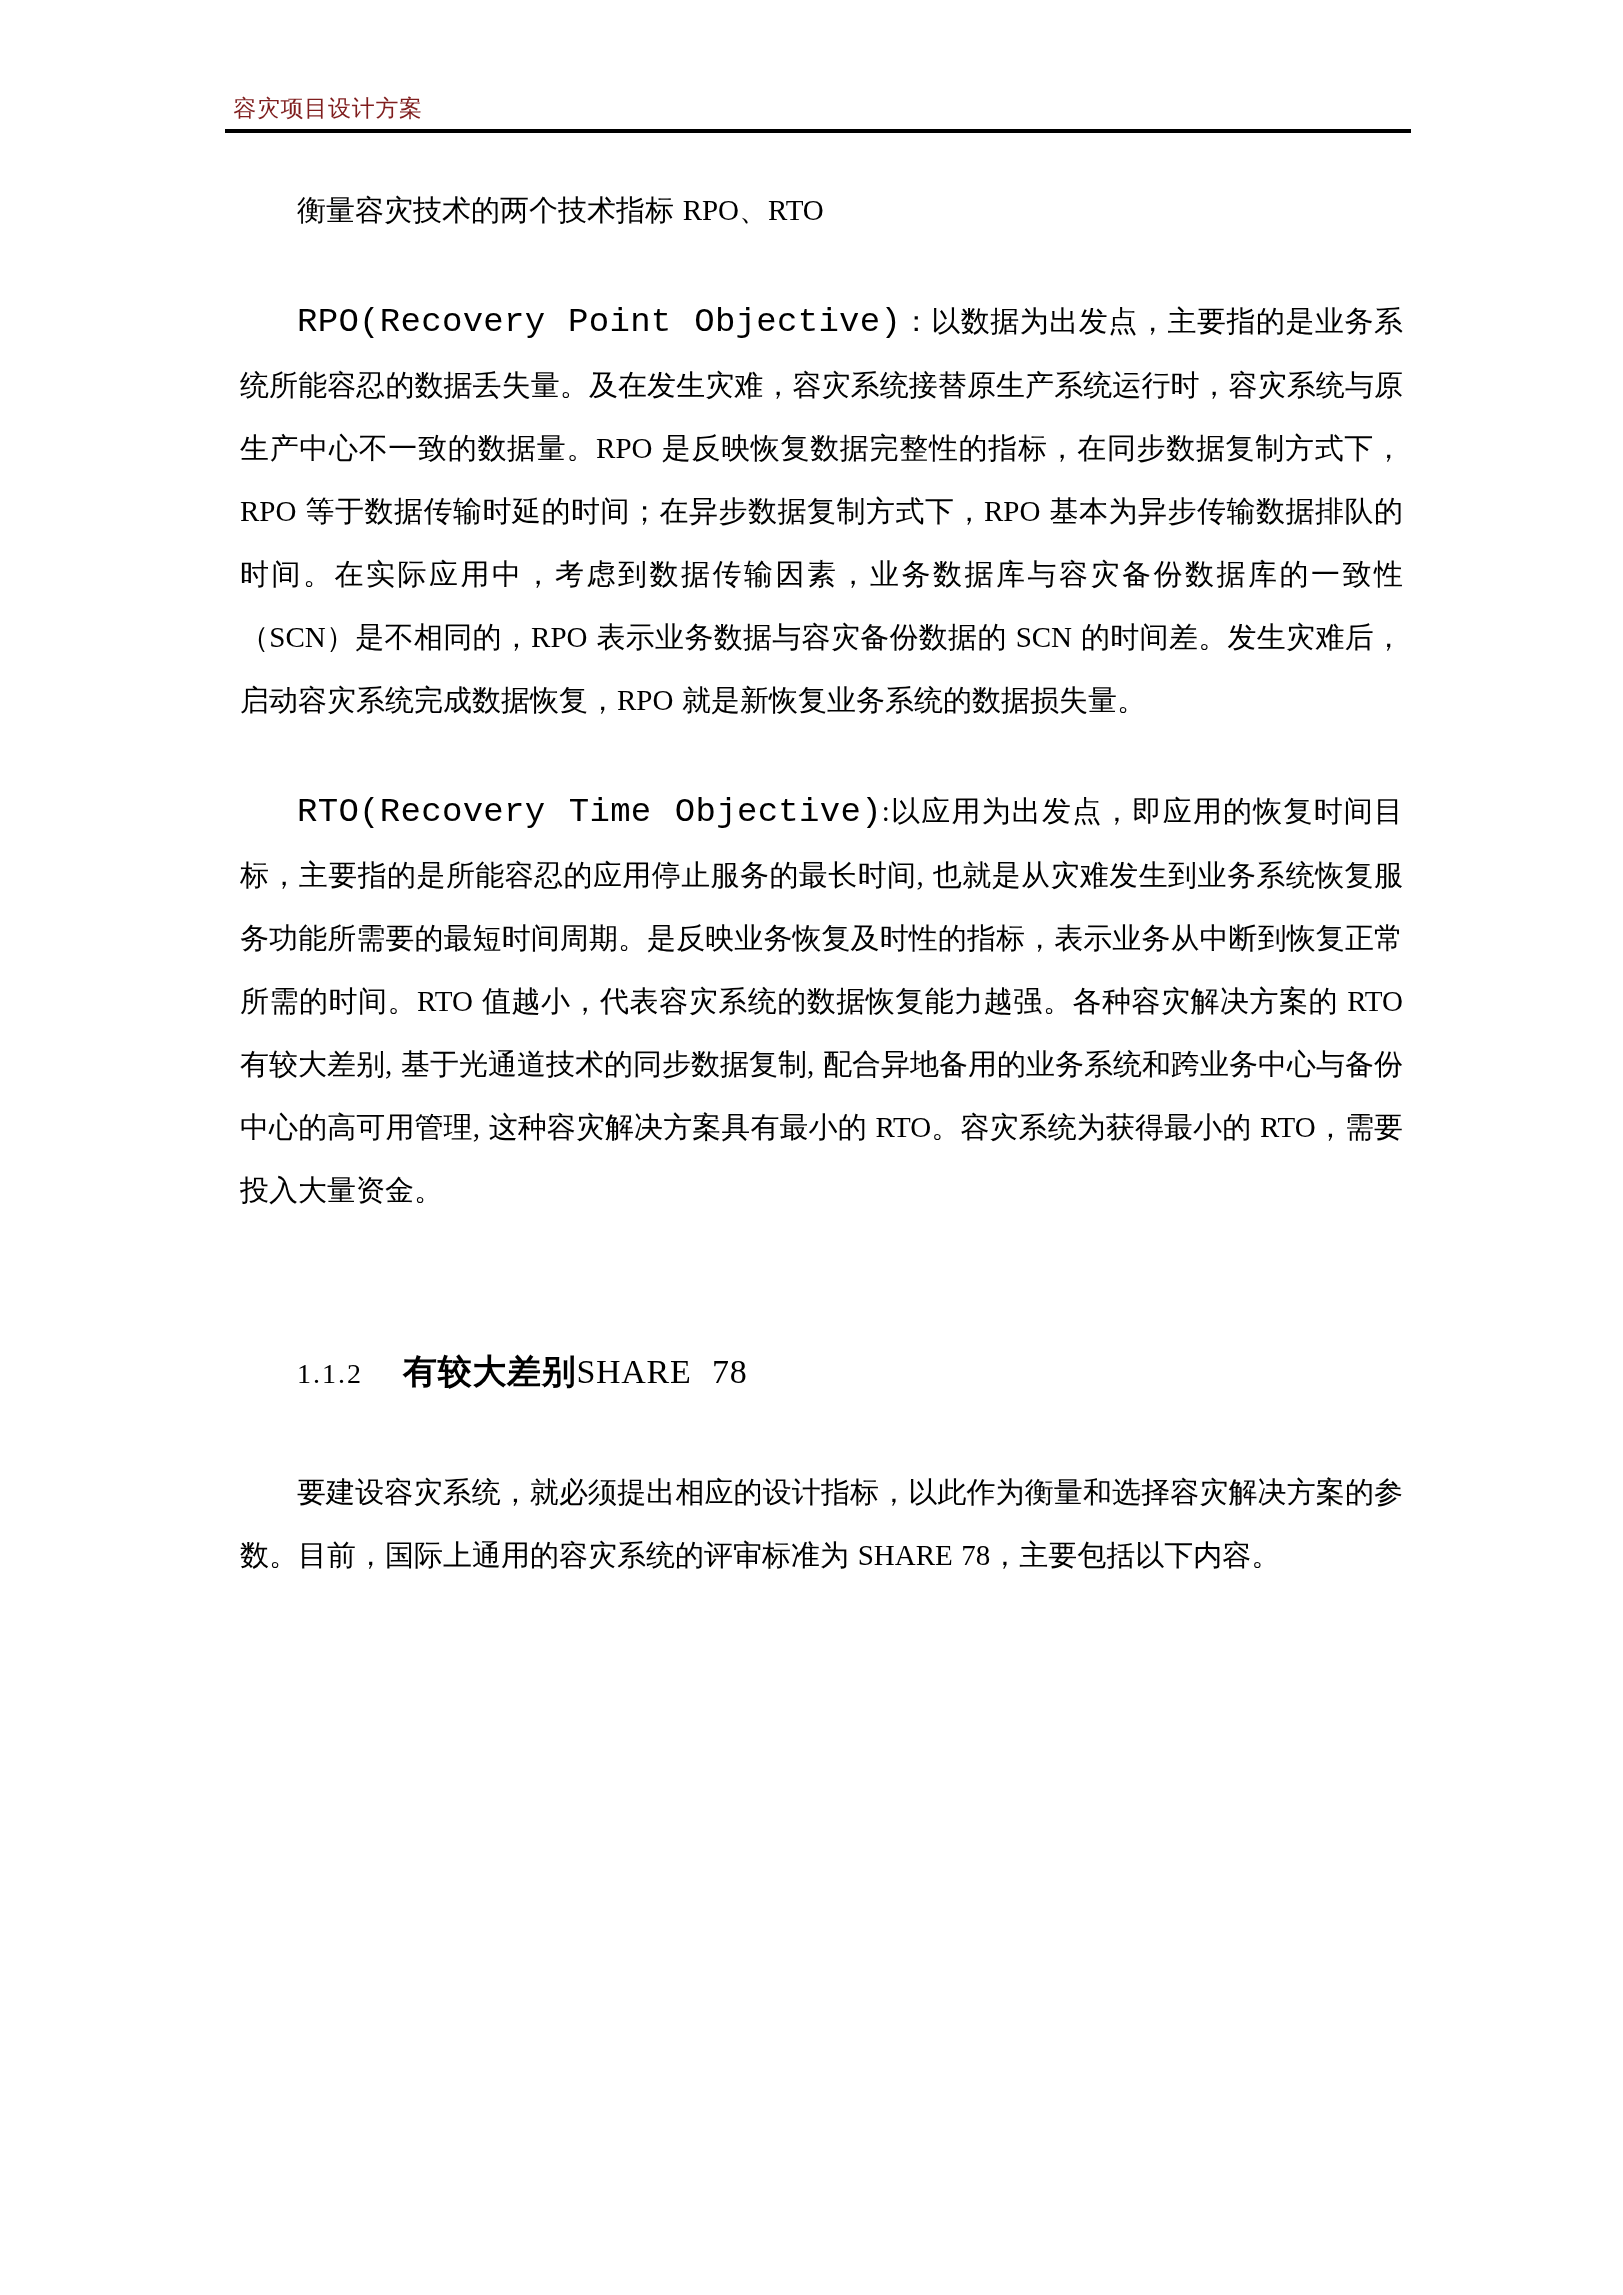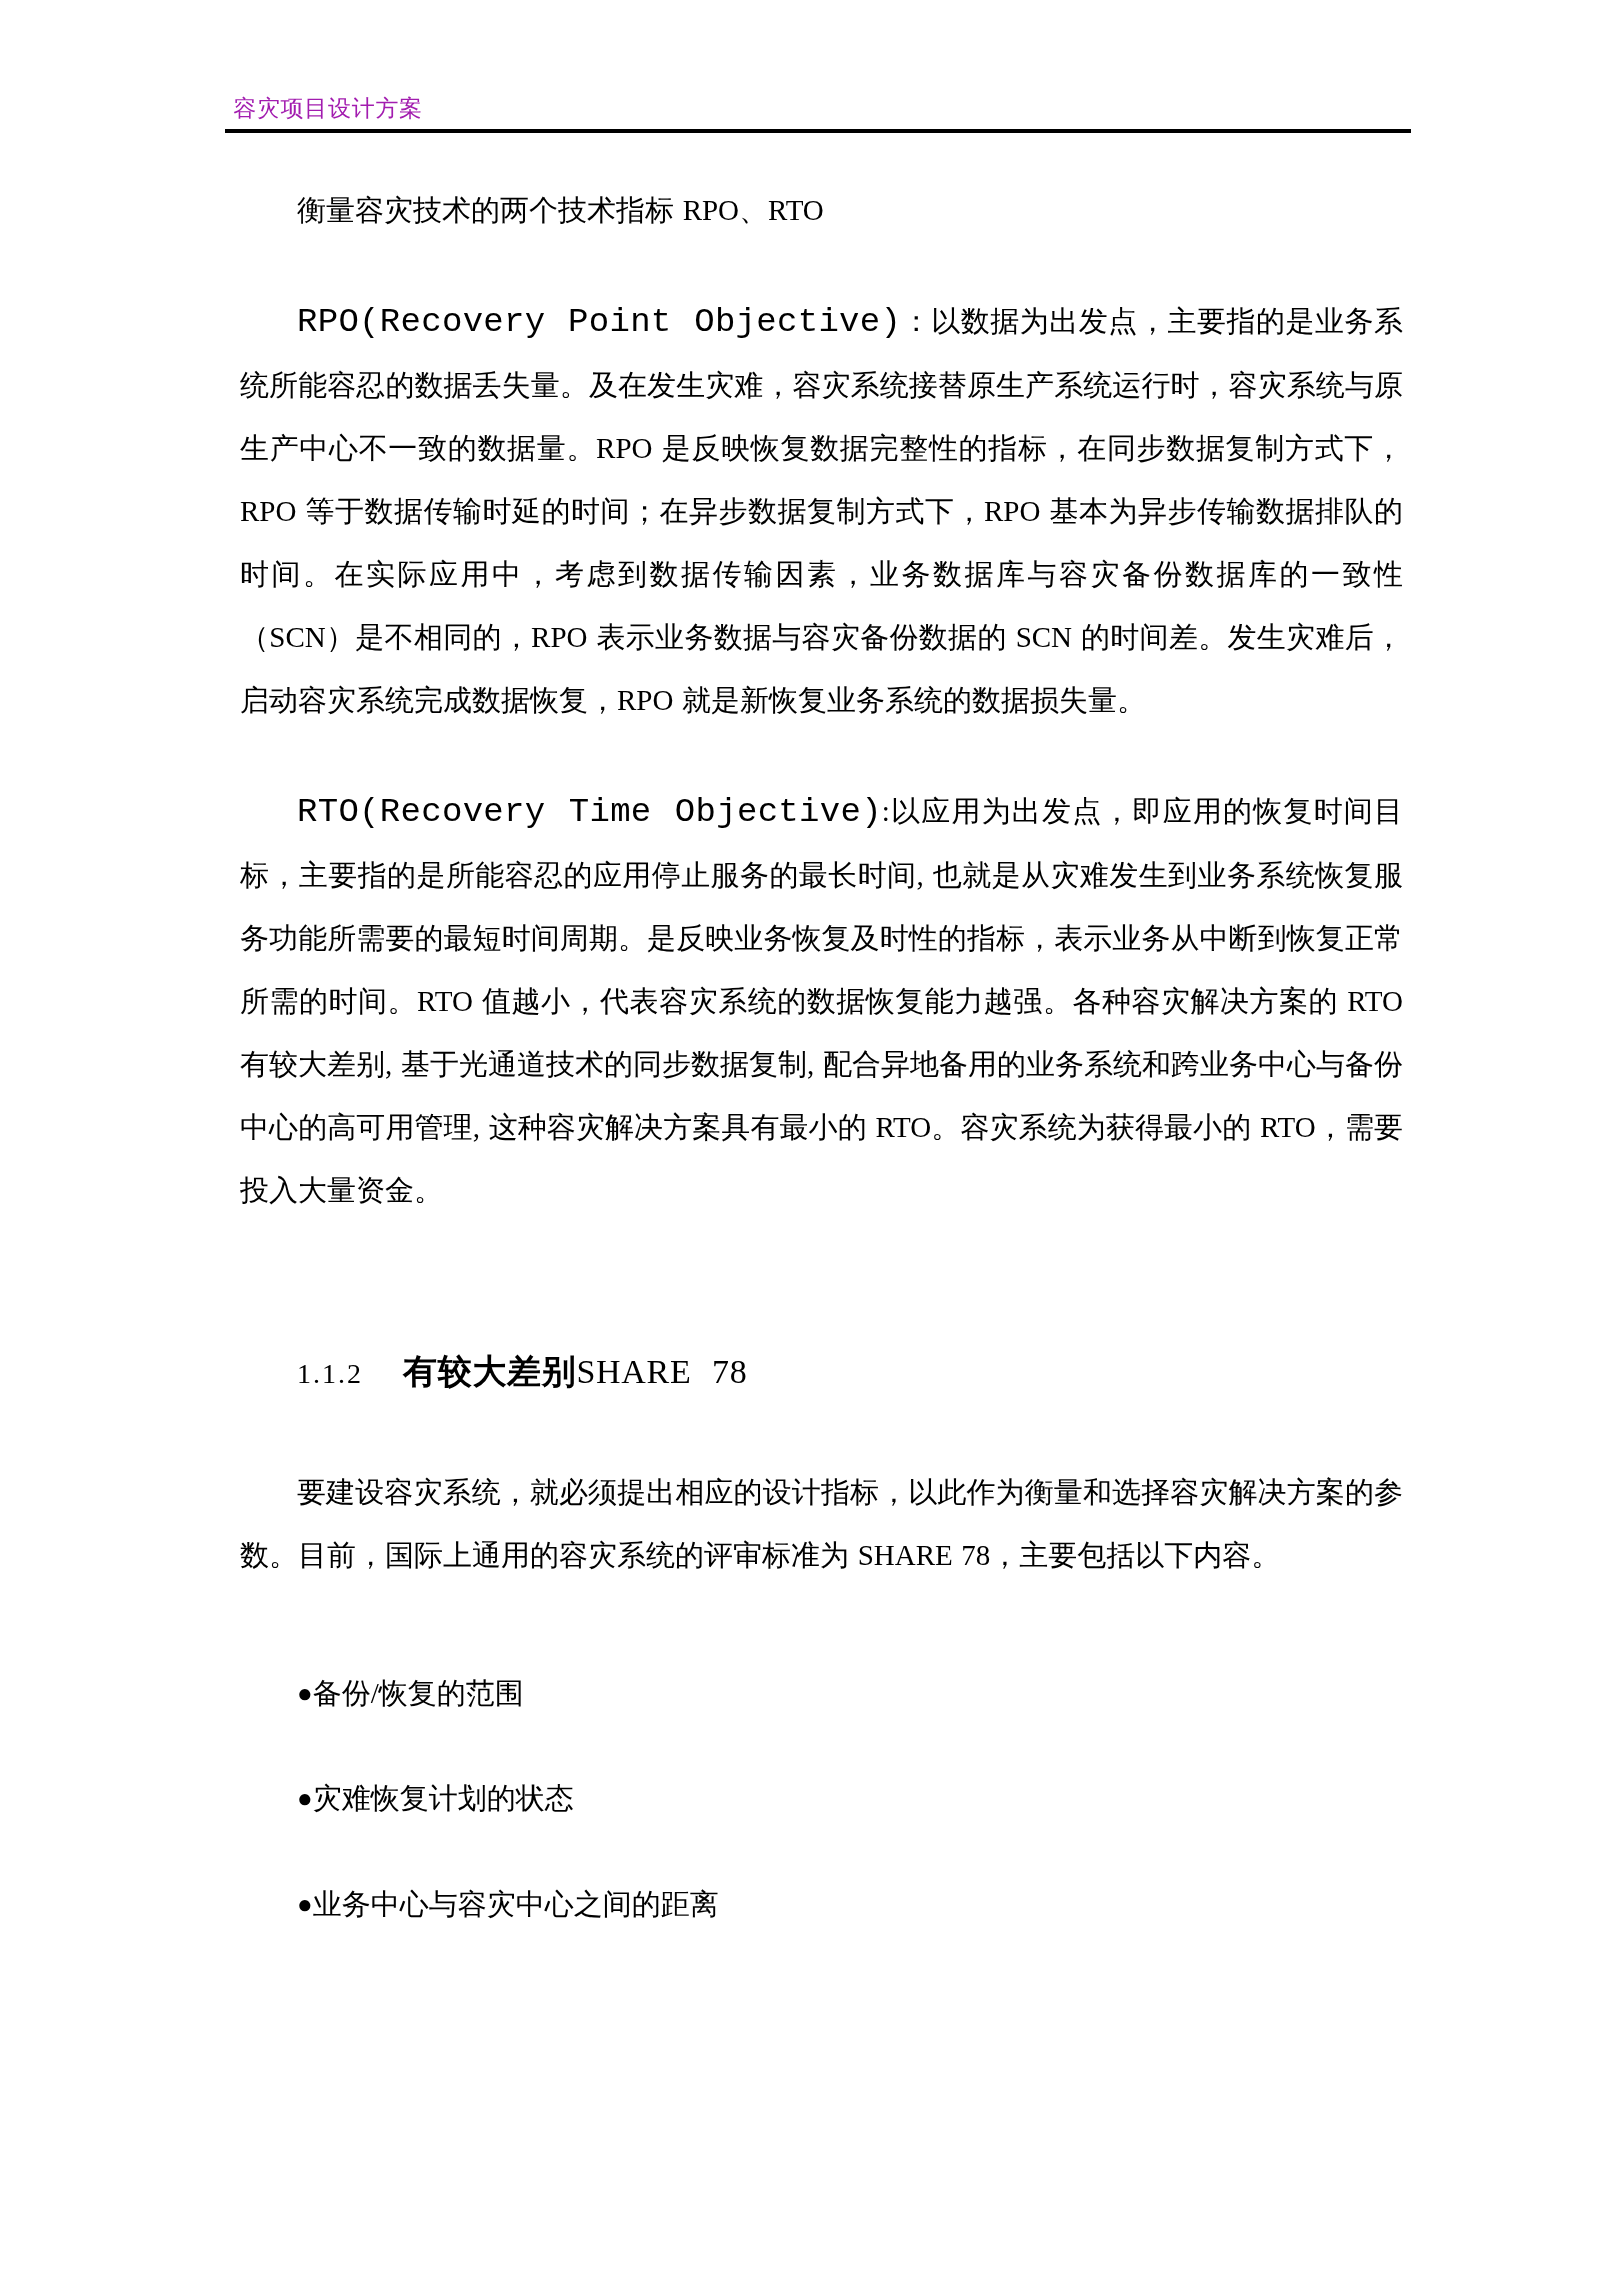--- a/index.html
+++ b/index.html
@@ -31,7 +31,7 @@
     font-size: 23px;
     line-height: 1.2;
     letter-spacing: 0.7px;
-    color: #a21caf;
+    color: #7f1d1d;
     padding-left: 8.2px;
     padding-bottom: 6.8px;
     white-space: nowrap;

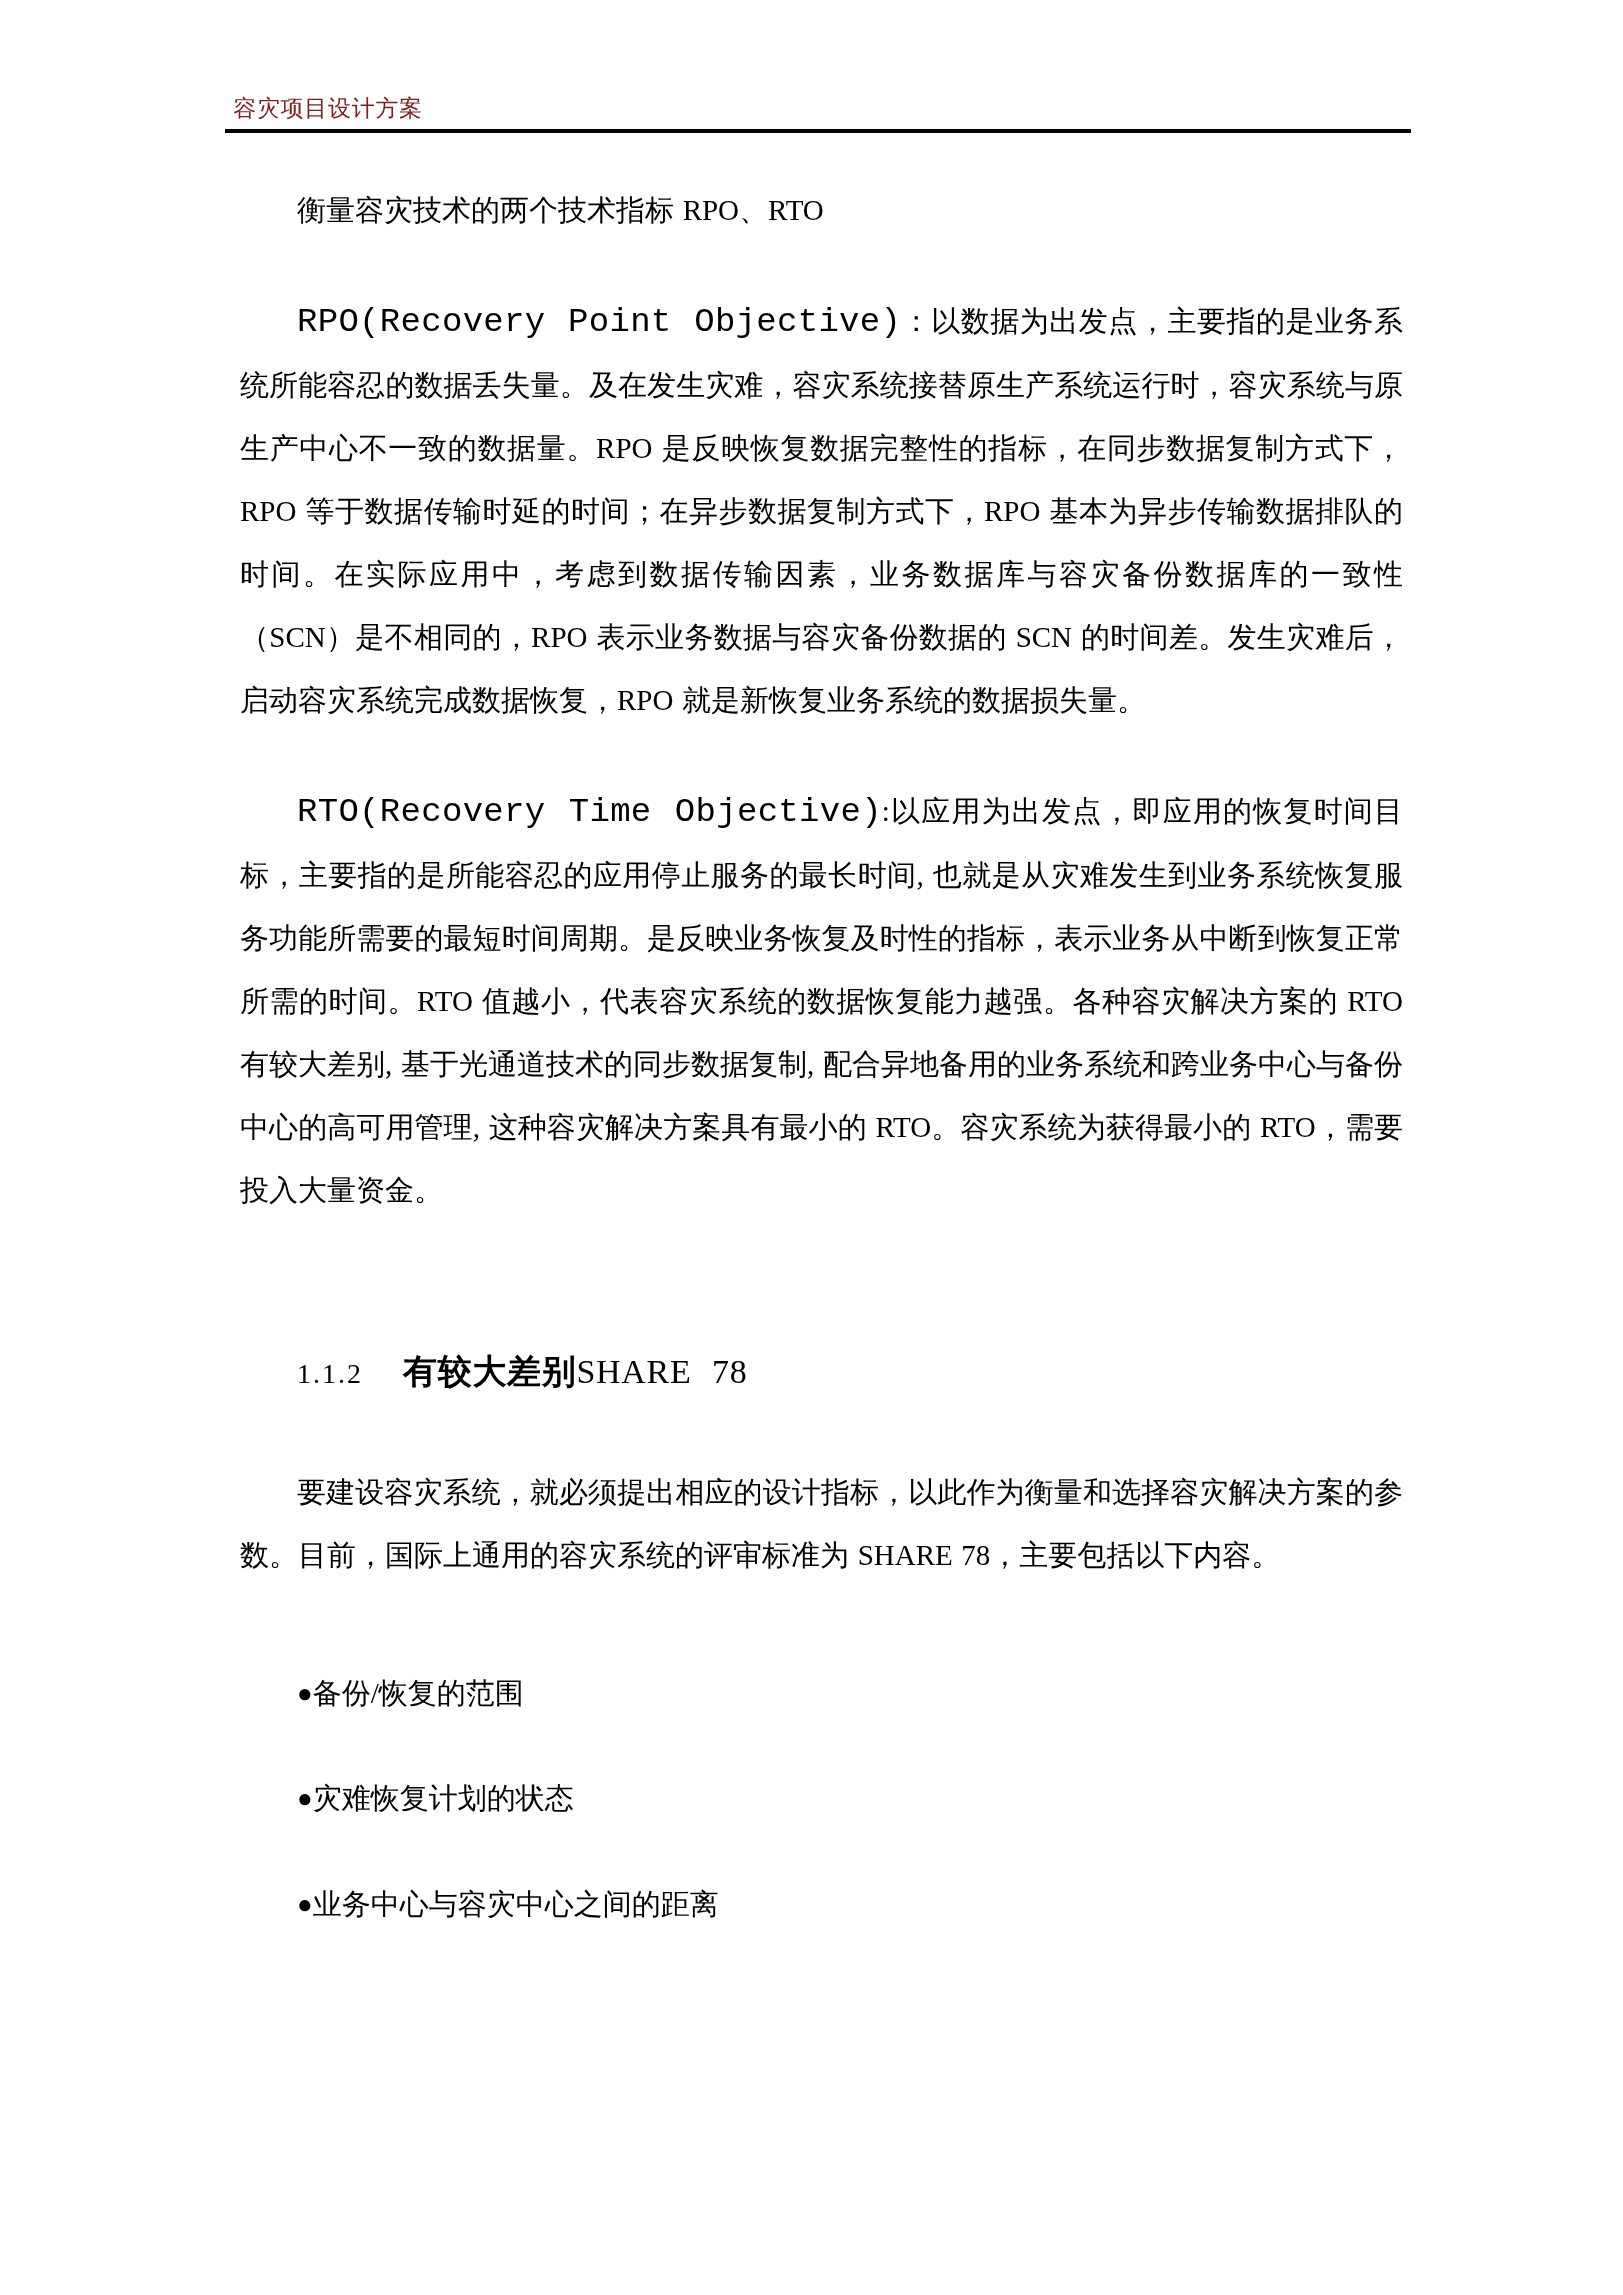--- a/index.html
+++ b/index.html
@@ -149,13 +149,6 @@
 
     <div class="gap-xl"></div>
 
-    <ul class="bullets">
-      <li><span class="bullet-mark">●</span><span>备份/恢复的范围</span></li>
-      <div class="gap-sm"></div>
-      <li><span class="bullet-mark">●</span><span>灾难恢复计划的状态</span></li>
-      <div class="gap-sm"></div>
-      <li><span class="bullet-mark">●</span><span>业务中心与容灾中心之间的距离</span></li>
-    </ul>
 
   </div>
 </div>

